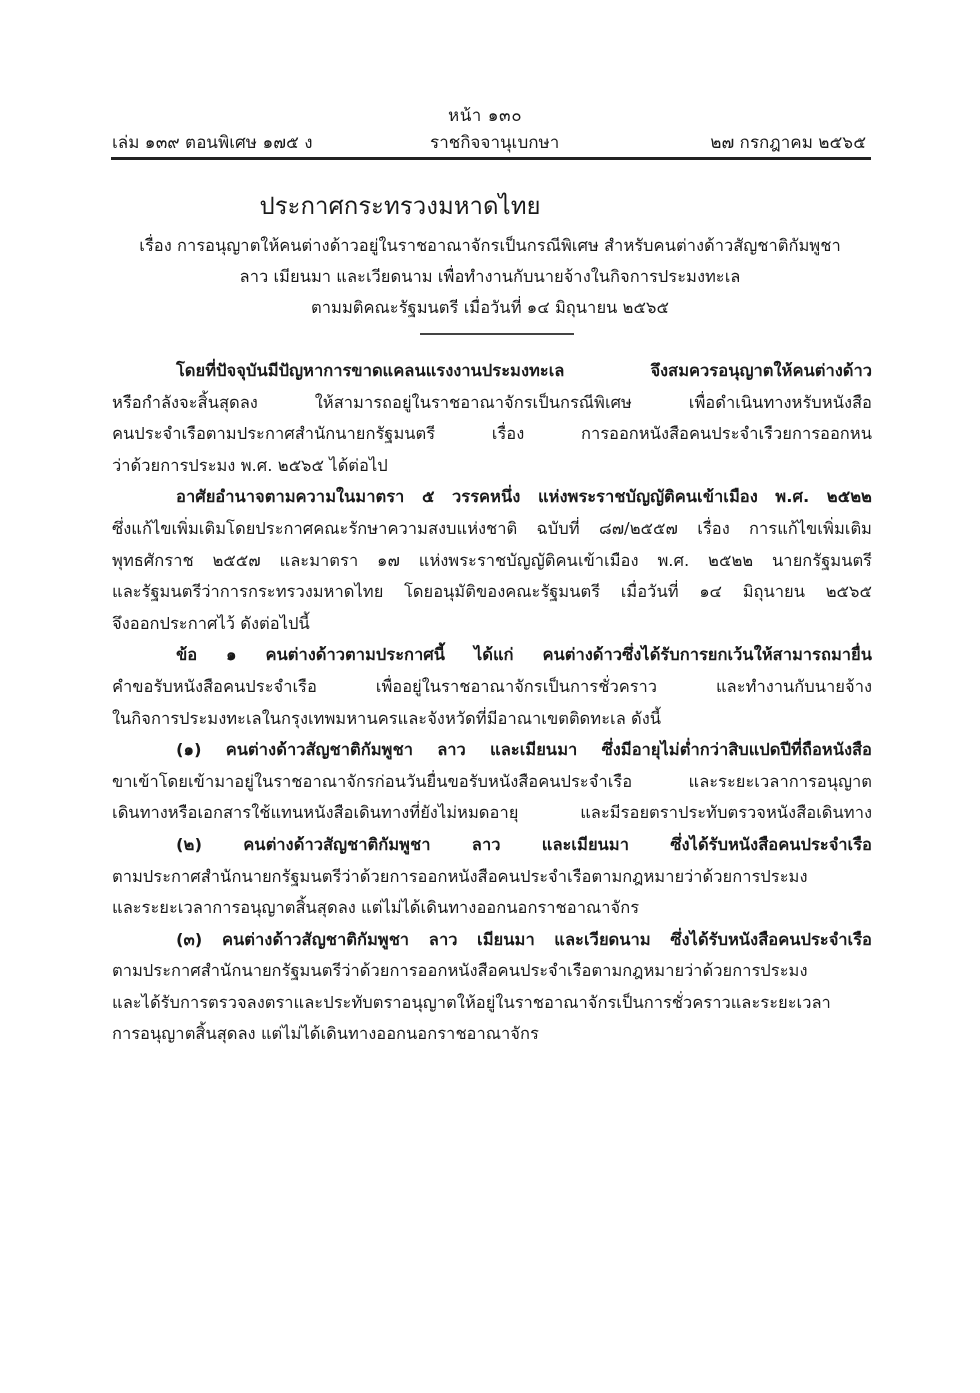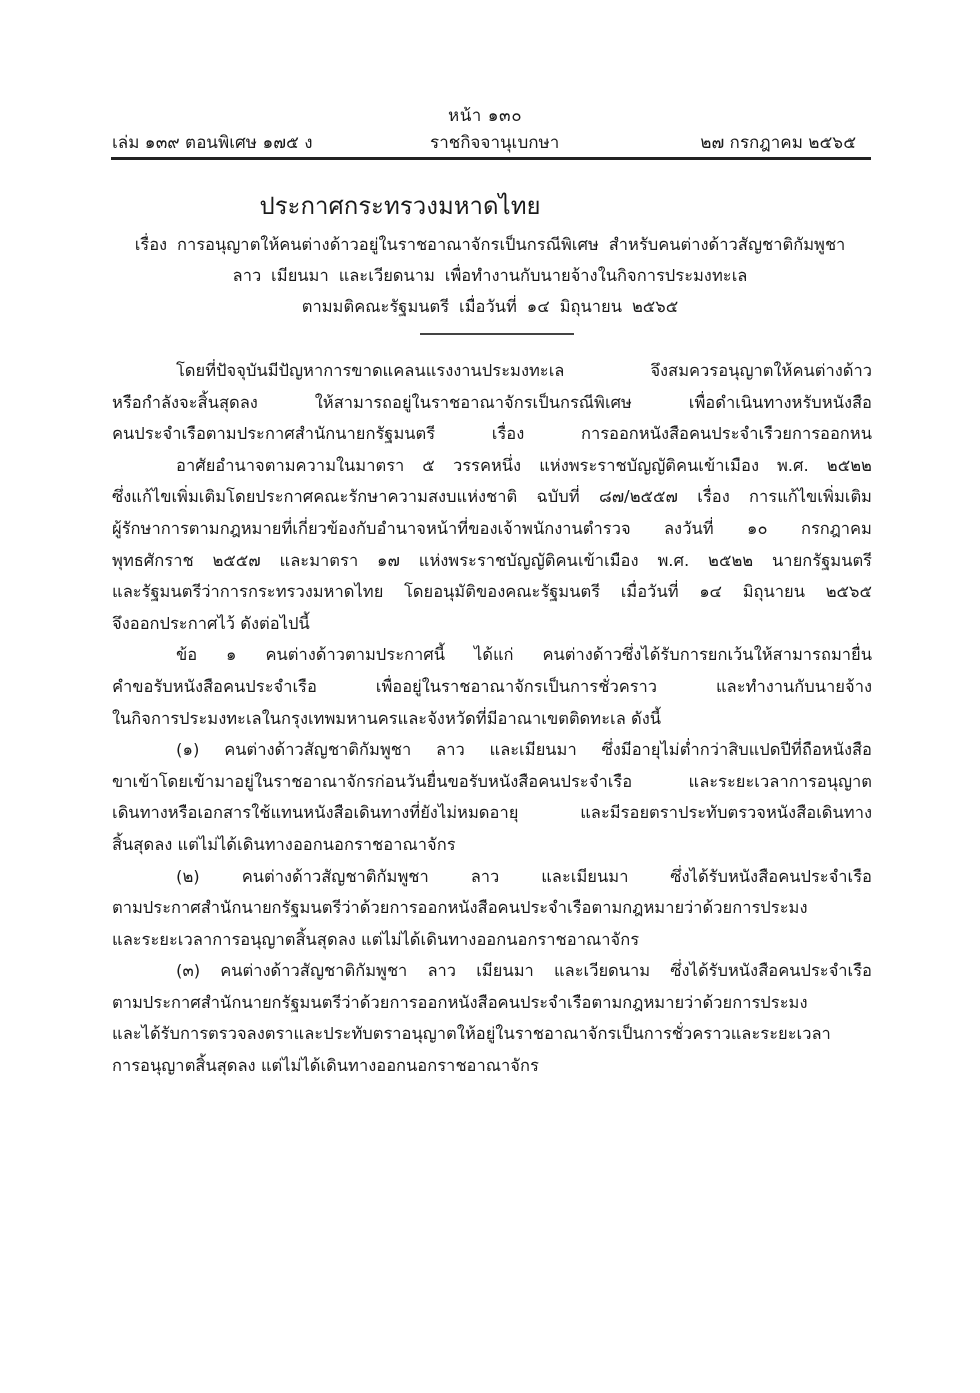--- a/index.html
+++ b/index.html
@@ -19,7 +19,7 @@
     .header-line span { position: absolute; top: 0; white-space: nowrap; }
     .h-vol { left: 0; }
     .h-gazette { left: 318px; }
-    .h-date { right: 14px; text-align: right; }
+    .h-date { right: 4px; text-align: right; }
     .header-rule {
       position: absolute; top: 157px; left: 111px; width: 760px;
       height: 3px; background: #222;

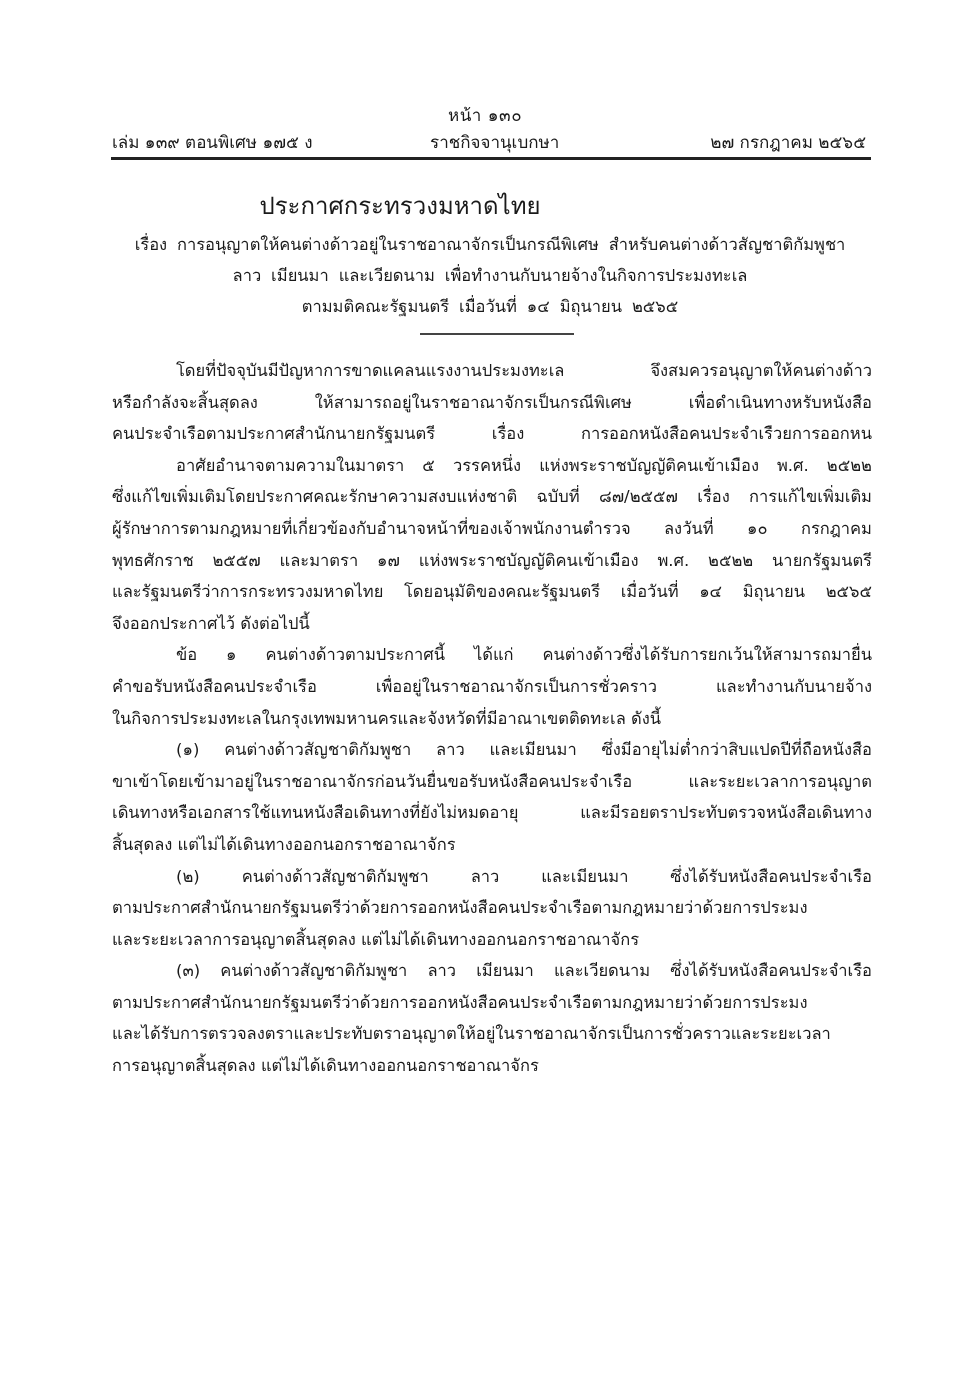--- a/index.html
+++ b/index.html
@@ -30,7 +30,7 @@
     }
     .subject {
       position: absolute; top: 230px; left: 100px; width: 780px;
-      text-align: center; font-size: 16.5px; line-height: 31px; font-family: Liberation Mono, monospace;
+      text-align: center; font-size: 16.5px; line-height: 31px;
     }
     .subject div { white-space: nowrap; }
     .sep-rule {

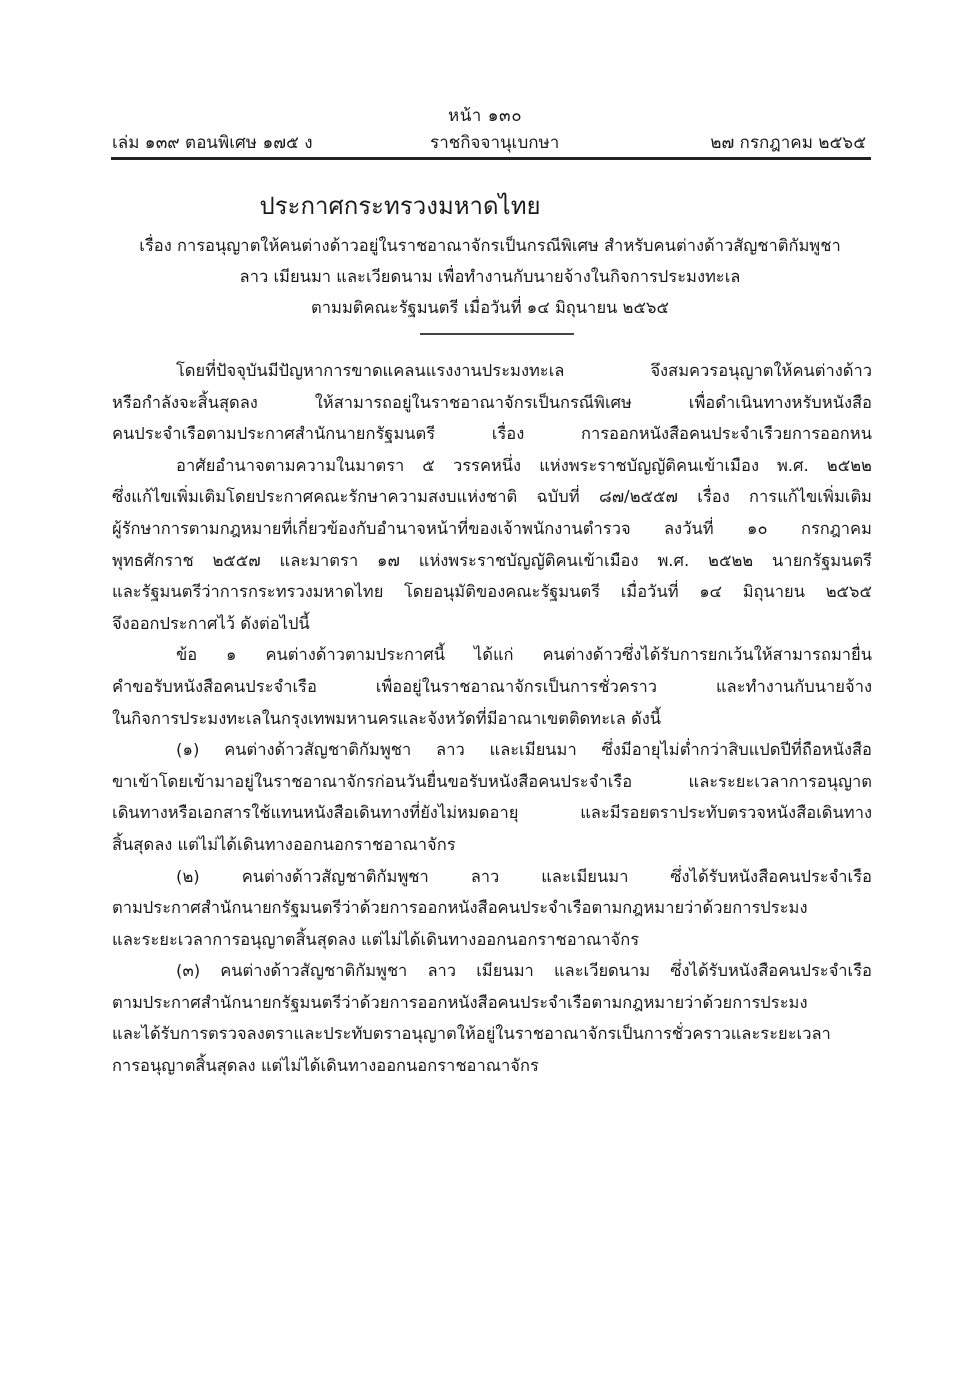--- a/index.html
+++ b/index.html
@@ -44,7 +44,7 @@
     .para { margin: 0; text-align: justify; }
     .para .ln { display: block; white-space: nowrap; text-align-last: justify; text-align: justify; }
     .para .ln.last { text-align-last: left; }
-    .para .ln.first { padding-left: 64px; }
+    .para .ln.first { padding-left: 64px; font-weight: bold; }
   </style>
 </head>
 <body>

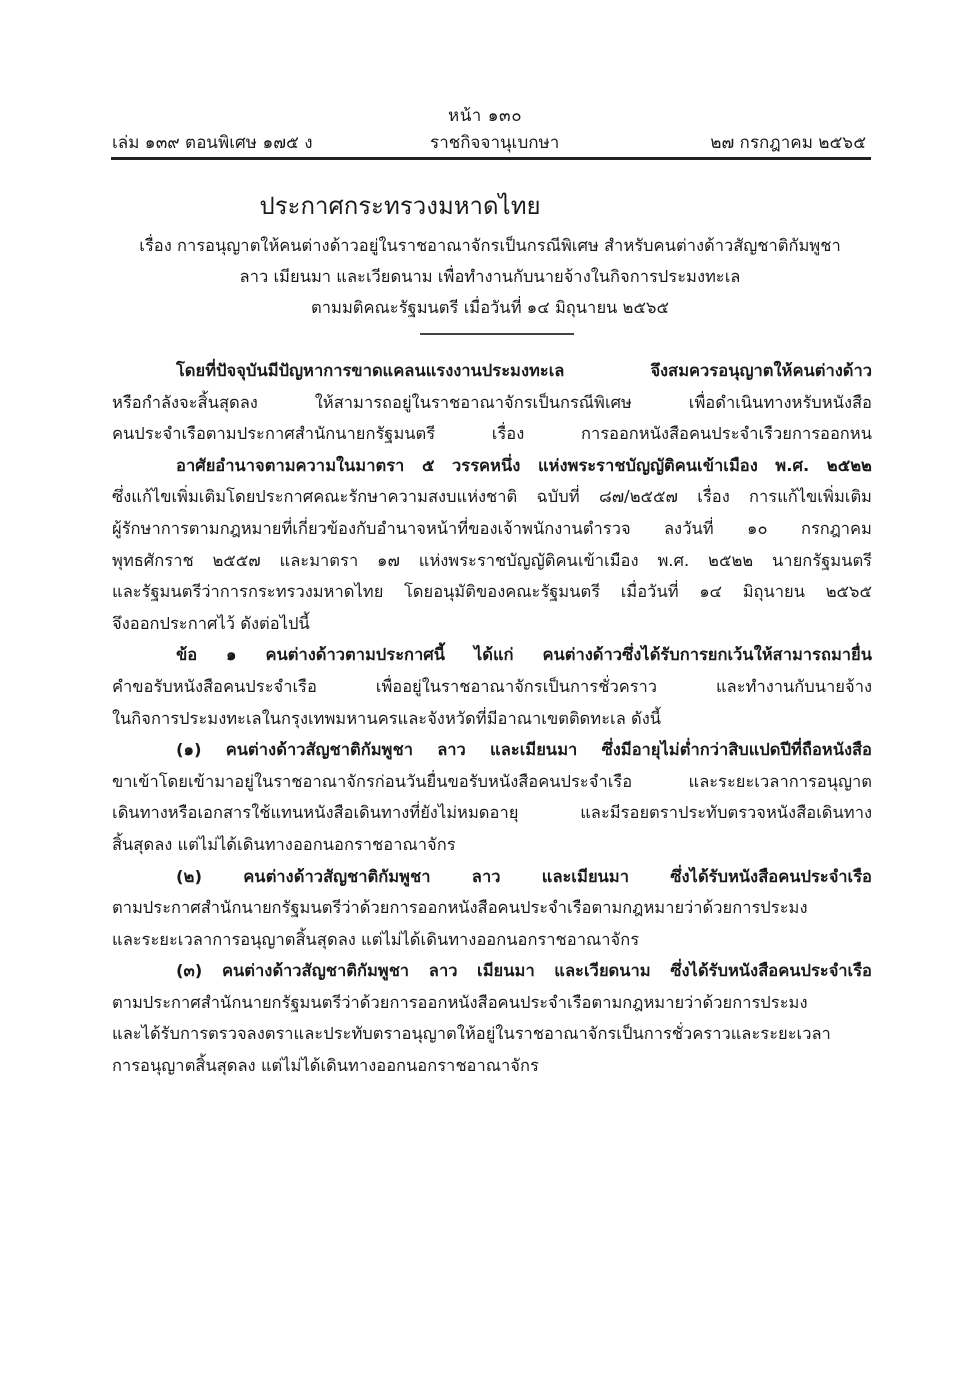--- a/index.html
+++ b/index.html
@@ -72,6 +72,7 @@
     <span class="ln first">โดยที่ปัจจุบันมีปัญหาการขาดแคลนแรงงานประมงทะเล  จึงสมควรอนุญาตให้คนต่างด้าว</span>
     <span class="ln">หรือกำลังจะสิ้นสุดลง  ให้สามารถอยู่ในราชอาณาจักรเป็นกรณีพิเศษ  เพื่อดำเนินทางหรับหนังสือ</span>
     <span class="ln">คนประจำเรือตามประกาศสำนักนายกรัฐมนตรี  เรื่อง  การออกหนังสือคนประจำเรืวยการออกหน</span>
+    <span class="ln last">ว่าด้วยการประมง  พ.ศ.  ๒๕๖๕  ได้ต่อไป</span>
   </p>
   <p class="para">
     <span class="ln first">อาศัยอำนาจตามความในมาตรา  ๕  วรรคหนึ่ง  แห่งพระราชบัญญัติคนเข้าเมือง  พ.ศ.  ๒๕๒๒</span>

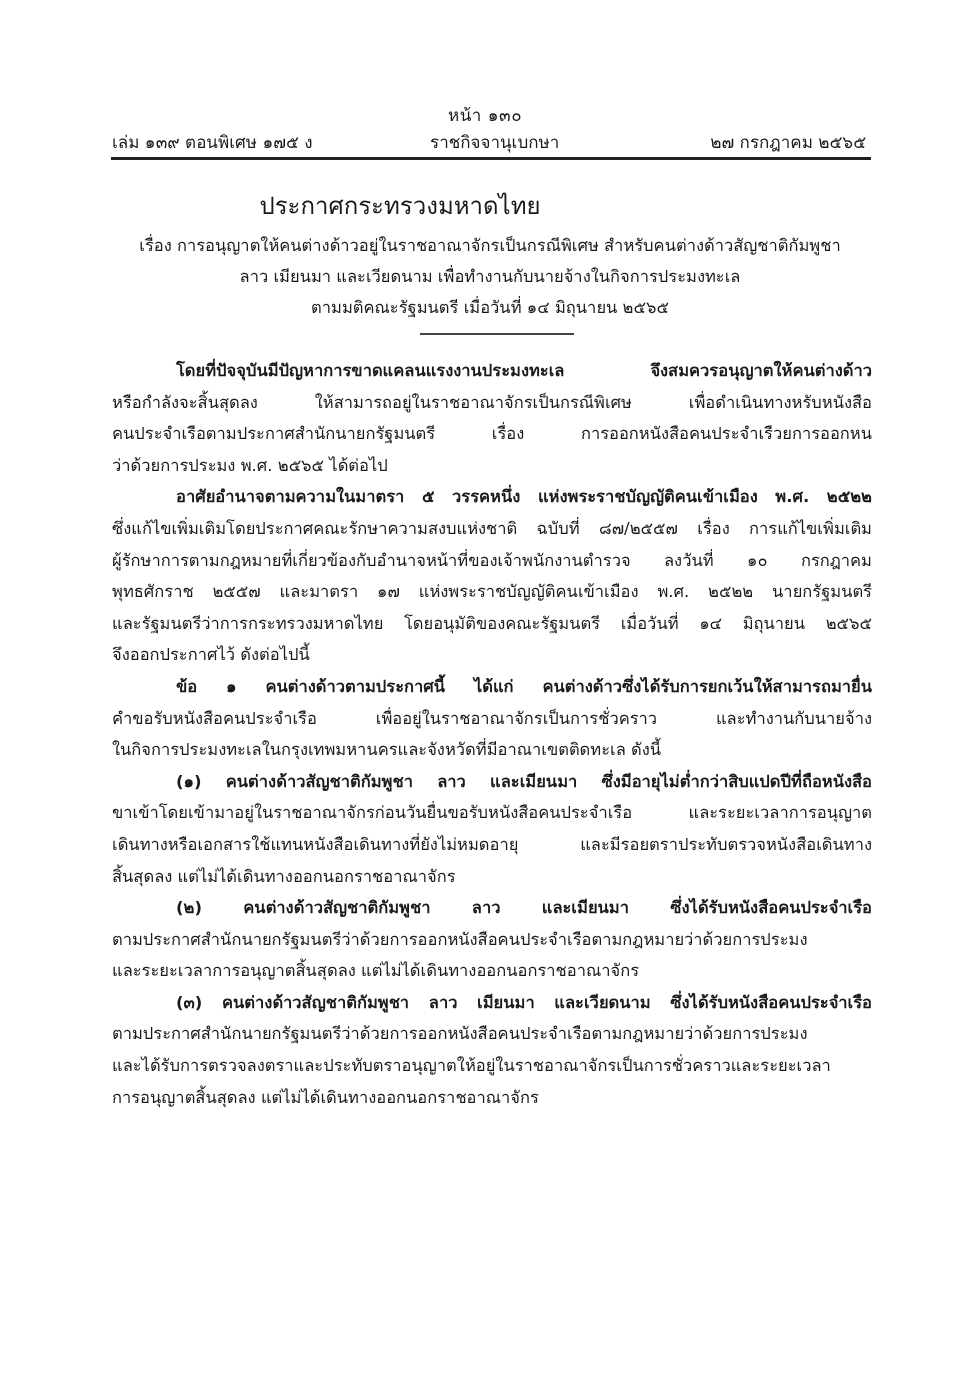--- a/index.html
+++ b/index.html
@@ -77,7 +77,6 @@
   <p class="para">
     <span class="ln first">อาศัยอำนาจตามความในมาตรา  ๕  วรรคหนึ่ง  แห่งพระราชบัญญัติคนเข้าเมือง  พ.ศ.  ๒๕๒๒</span>
     <span class="ln">ซึ่งแก้ไขเพิ่มเติมโดยประกาศคณะรักษาความสงบแห่งชาติ  ฉบับที่  ๘๗/๒๕๕๗  เรื่อง  การแก้ไขเพิ่มเติม</span>
-    <span class="ln">ผู้รักษาการตามกฎหมายที่เกี่ยวข้องกับอำนาจหน้าที่ของเจ้าพนักงานตำรวจ  ลงวันที่  ๑๐  กรกฎาคม</span>
     <span class="ln">พุทธศักราช  ๒๕๕๗  และมาตรา  ๑๗  แห่งพระราชบัญญัติคนเข้าเมือง  พ.ศ.  ๒๕๒๒  นายกรัฐมนตรี</span>
     <span class="ln">และรัฐมนตรีว่าการกระทรวงมหาดไทย  โดยอนุมัติของคณะรัฐมนตรี  เมื่อวันที่  ๑๔  มิถุนายน  ๒๕๖๕</span>
     <span class="ln last">จึงออกประกาศไว้  ดังต่อไปนี้</span>

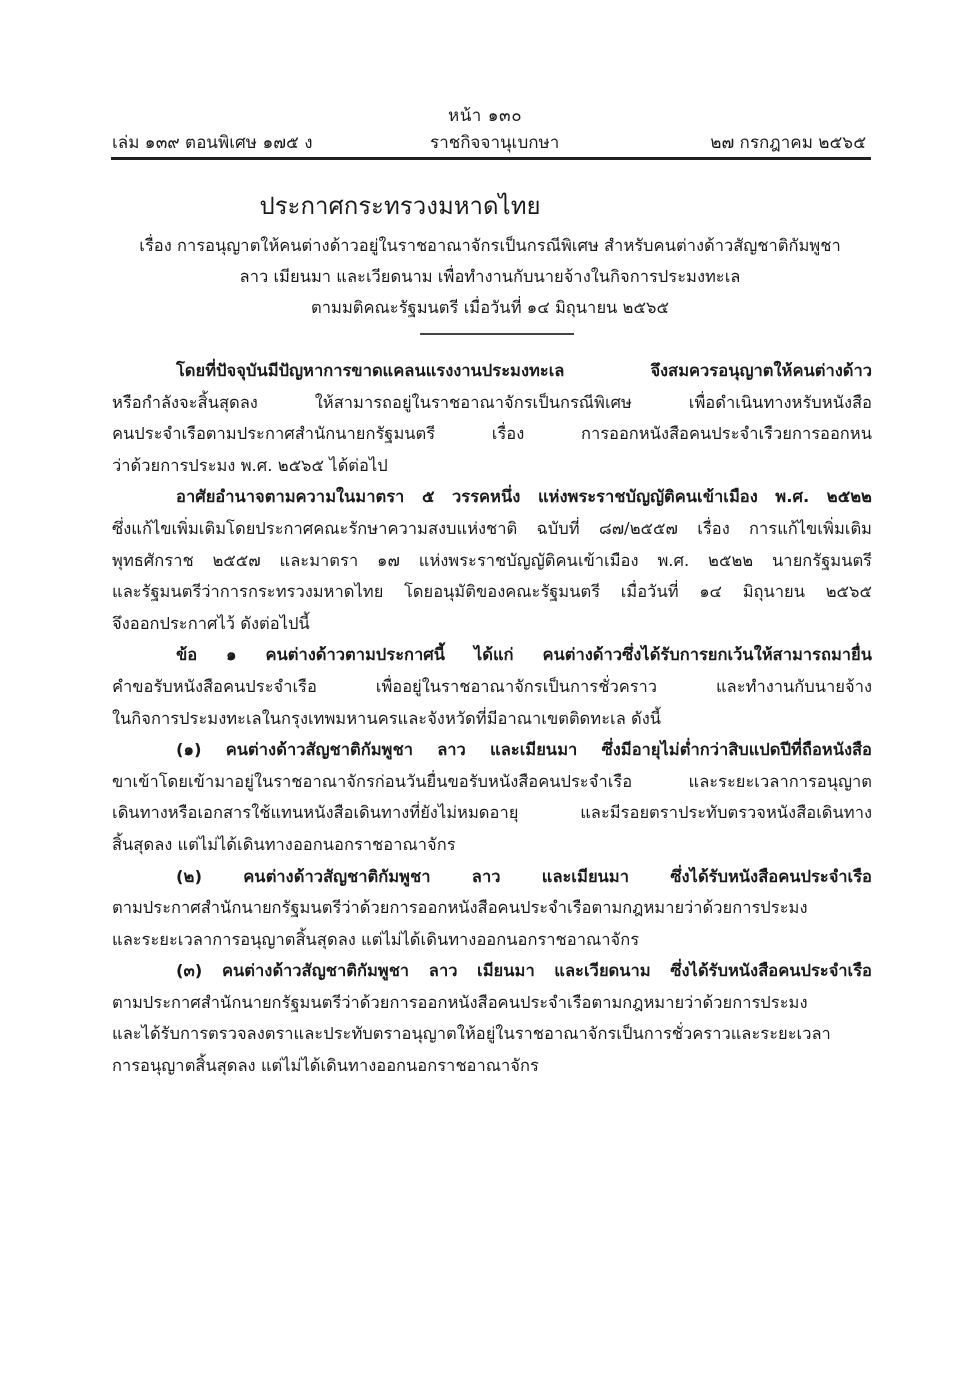--- a/index.html
+++ b/index.html
@@ -90,7 +90,6 @@
     <span class="ln first">(๑)  คนต่างด้าวสัญชาติกัมพูชา  ลาว  และเมียนมา  ซึ่งมีอายุไม่ต่ำกว่าสิบแปดปีที่ถือหนังสือ</span>
     <span class="ln">ขาเข้าโดยเข้ามาอยู่ในราชอาณาจักรก่อนวันยื่นขอรับหนังสือคนประจำเรือ  และระยะเวลาการอนุญาต</span>
     <span class="ln">เดินทางหรือเอกสารใช้แทนหนังสือเดินทางที่ยังไม่หมดอายุ  และมีรอยตราประทับตรวจหนังสือเดินทาง</span>
-    <span class="ln last">สิ้นสุดลง  แต่ไม่ได้เดินทางออกนอกราชอาณาจักร</span>
   </p>
   <p class="para">
     <span class="ln first">(๒)  คนต่างด้าวสัญชาติกัมพูชา  ลาว  และเมียนมา  ซึ่งได้รับหนังสือคนประจำเรือ</span>

